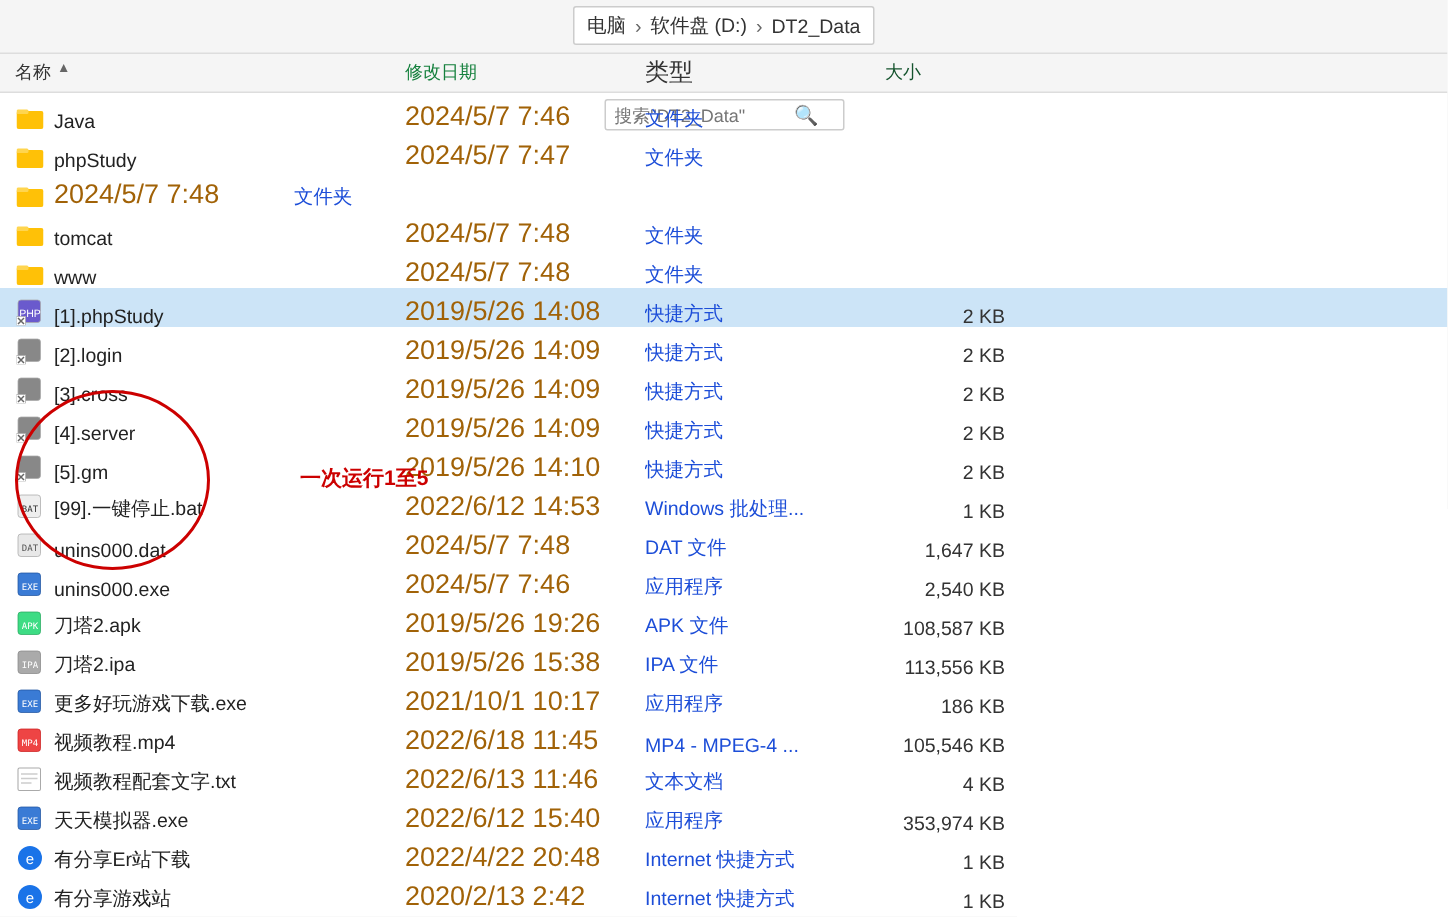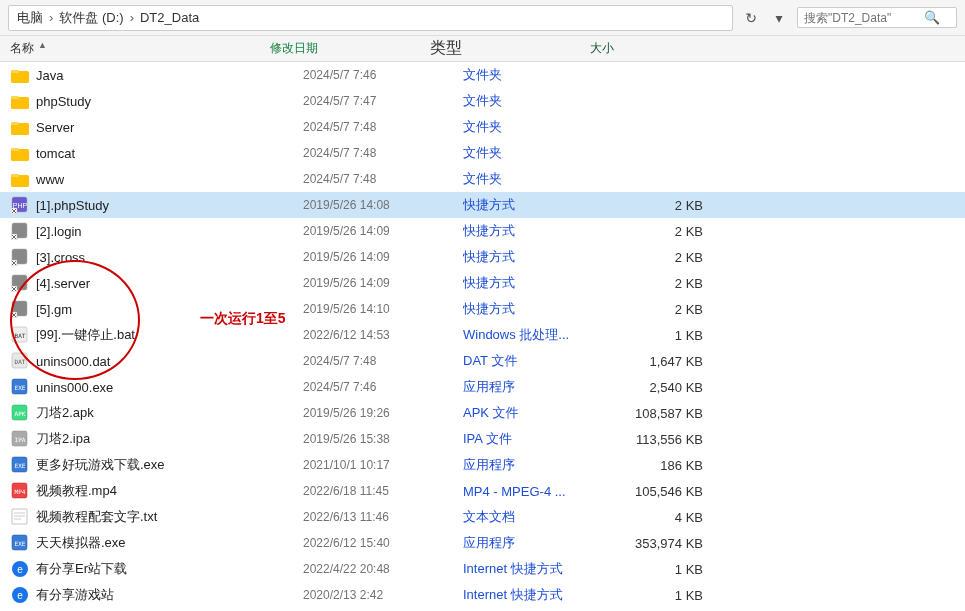--- a/index.html
+++ b/index.html
@@ -29,6 +29,7 @@
       padding: 4px 8px;
       gap: 6px;
       height: 36px;
+      flex-direction: column;
     }
 
     .breadcrumb {

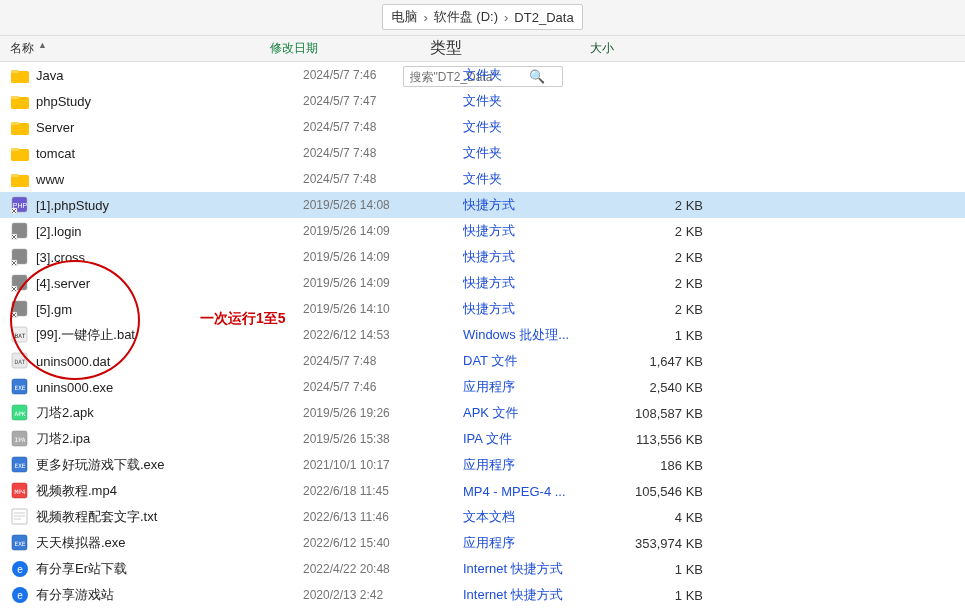--- a/index.html
+++ b/index.html
@@ -150,7 +150,7 @@
 
     .file-row {
       display: flex;
-      align-items: center;
+      align-items: flex-end;
       padding: 0 16px 0 10px;
       height: 26px;
       cursor: pointer;

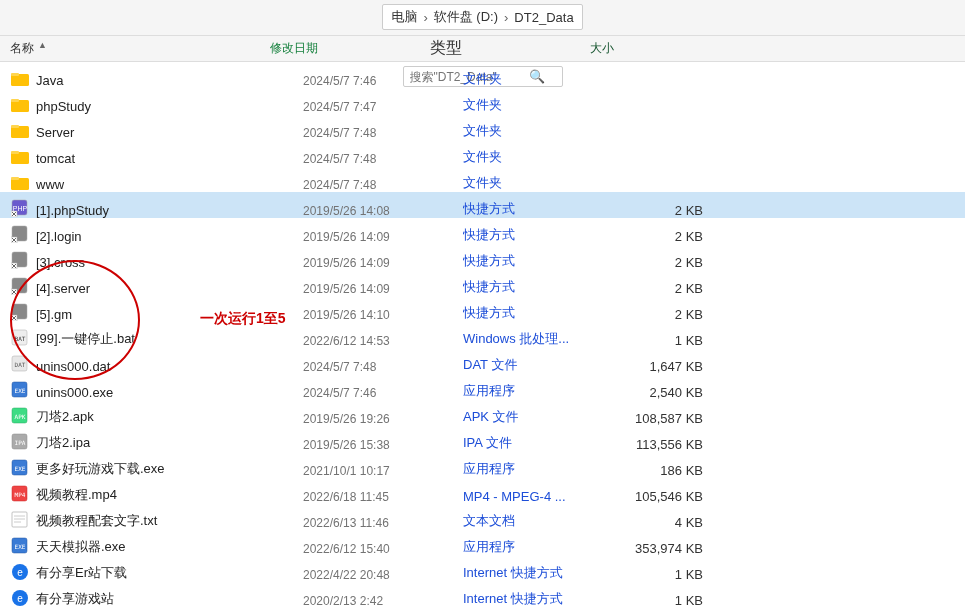--- a/index.html
+++ b/index.html
@@ -182,9 +182,8 @@
 
     .file-date-cell {
       width: 160px;
-      font-size: 12px;
-      color: #737373;
-      margin-left: 33px;
+      font-size: 18px;
+      color: #a16207;
     }
 
     .file-type-cell {

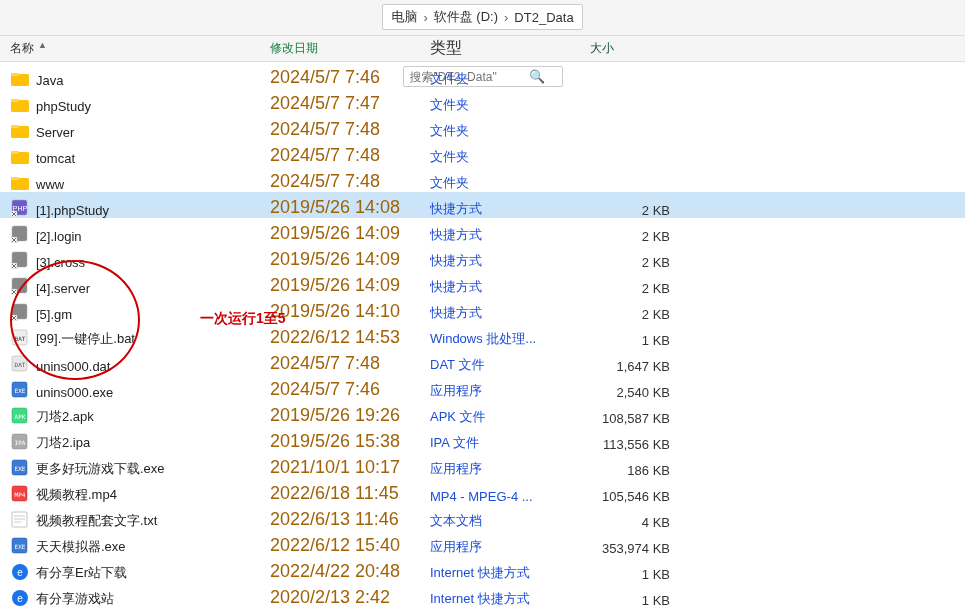--- a/index.html
+++ b/index.html
@@ -307,7 +307,6 @@
               <rect x="0" y="2" width="8" height="3" rx="1" fill="#FFD54F"></rect>
             </svg>
           </div>
-    <div class="file-name-cell">Server</div>
     <div class="file-date-cell">2024/5/7 7:48</div>
     <div class="file-type-cell">文件夹</div>
     <div class="file-size-cell"></div>

